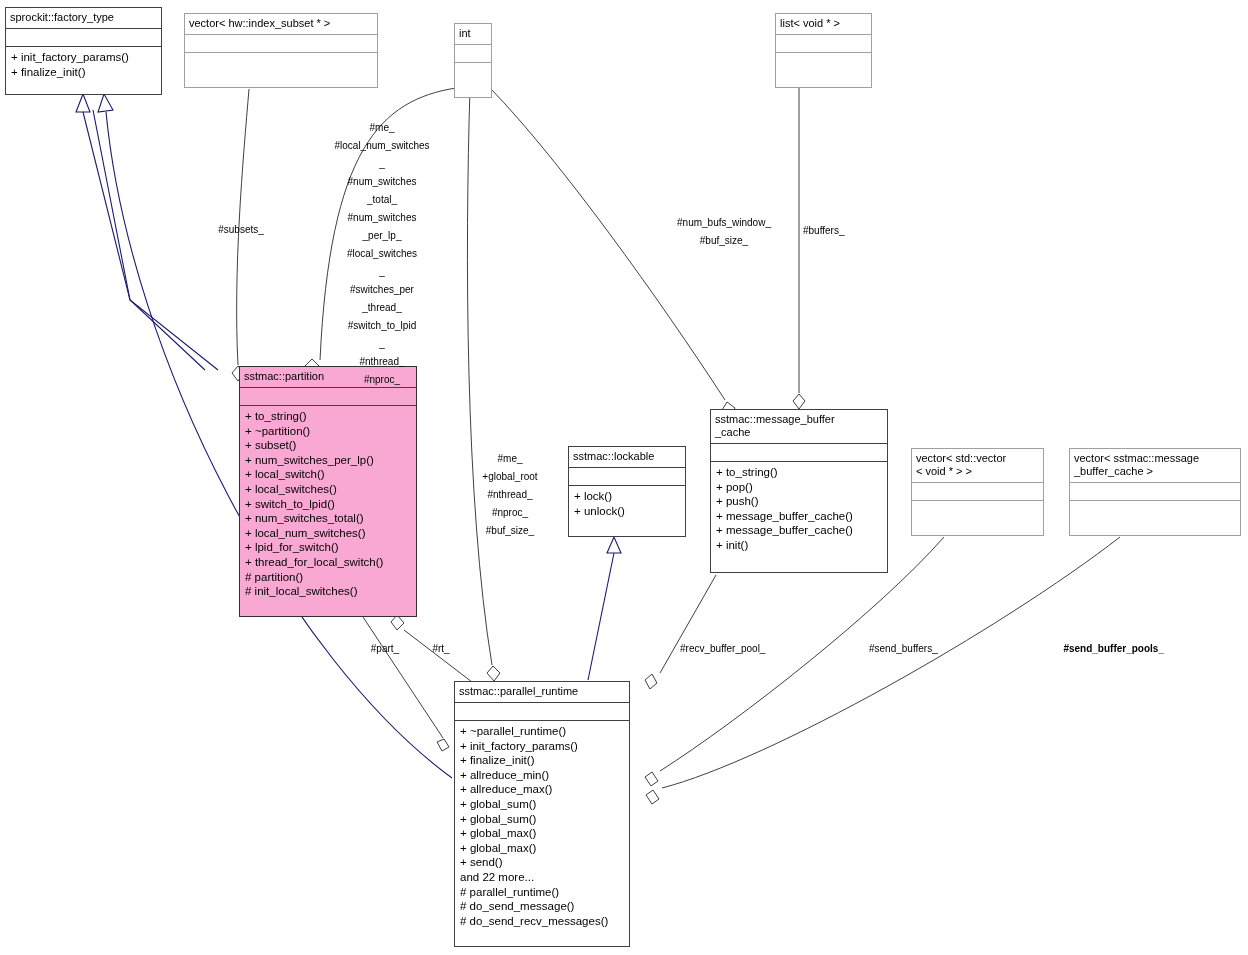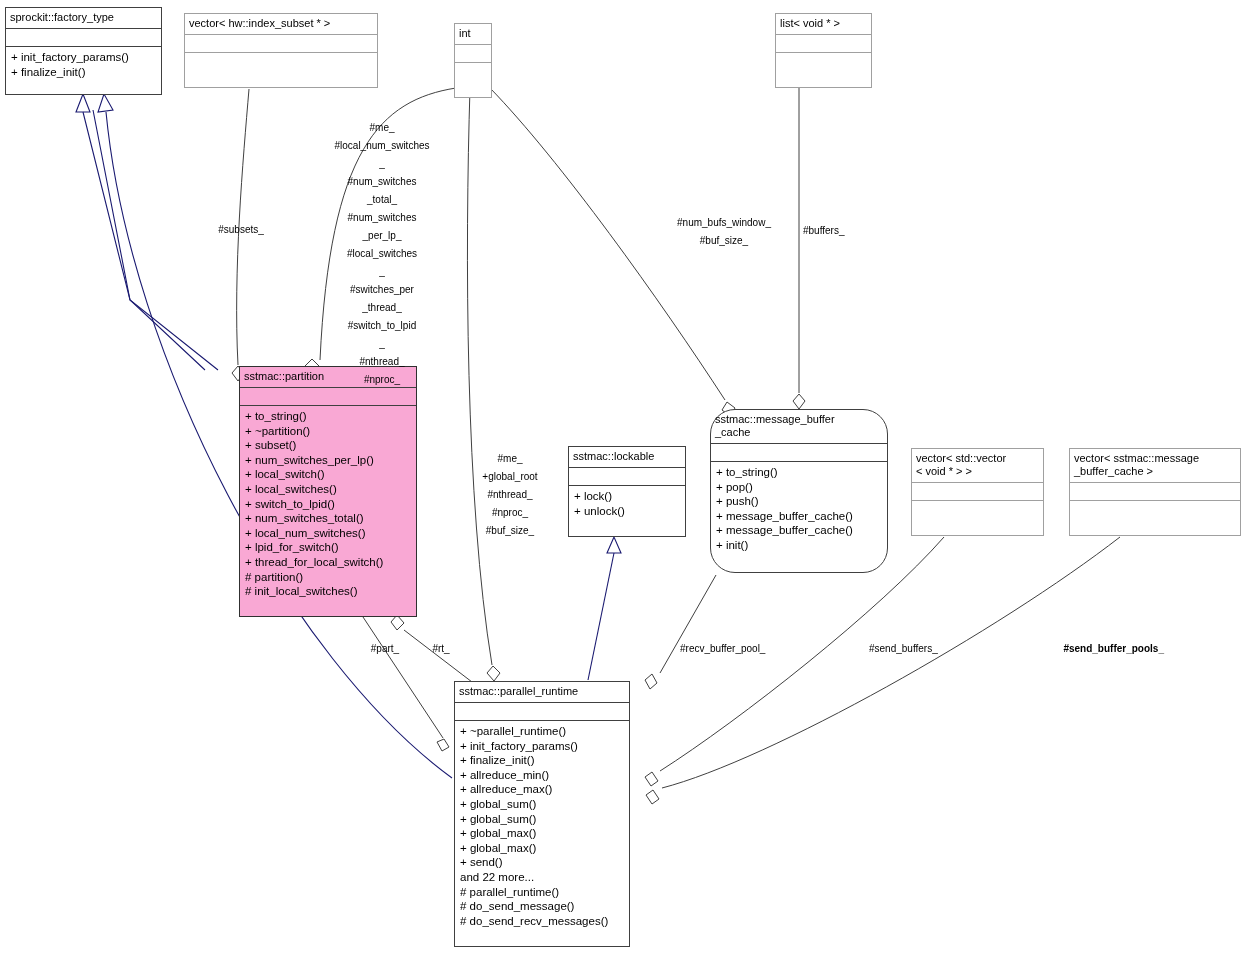--- a/index.html
+++ b/index.html
@@ -202,7 +202,7 @@
     </div>
   </div>
 
-  <div class="uml-box bold" style="left:710px; top:409px; width:178px; height:164px;border-radius:25px;">
+  <div class="uml-box bold" style="left:710px; top:409px; width:178px; height:164px;">
     <div class="uml-title">sstmac::message_buffer
 _cache</div>
     <div class="uml-sep uml-attrs"></div>

